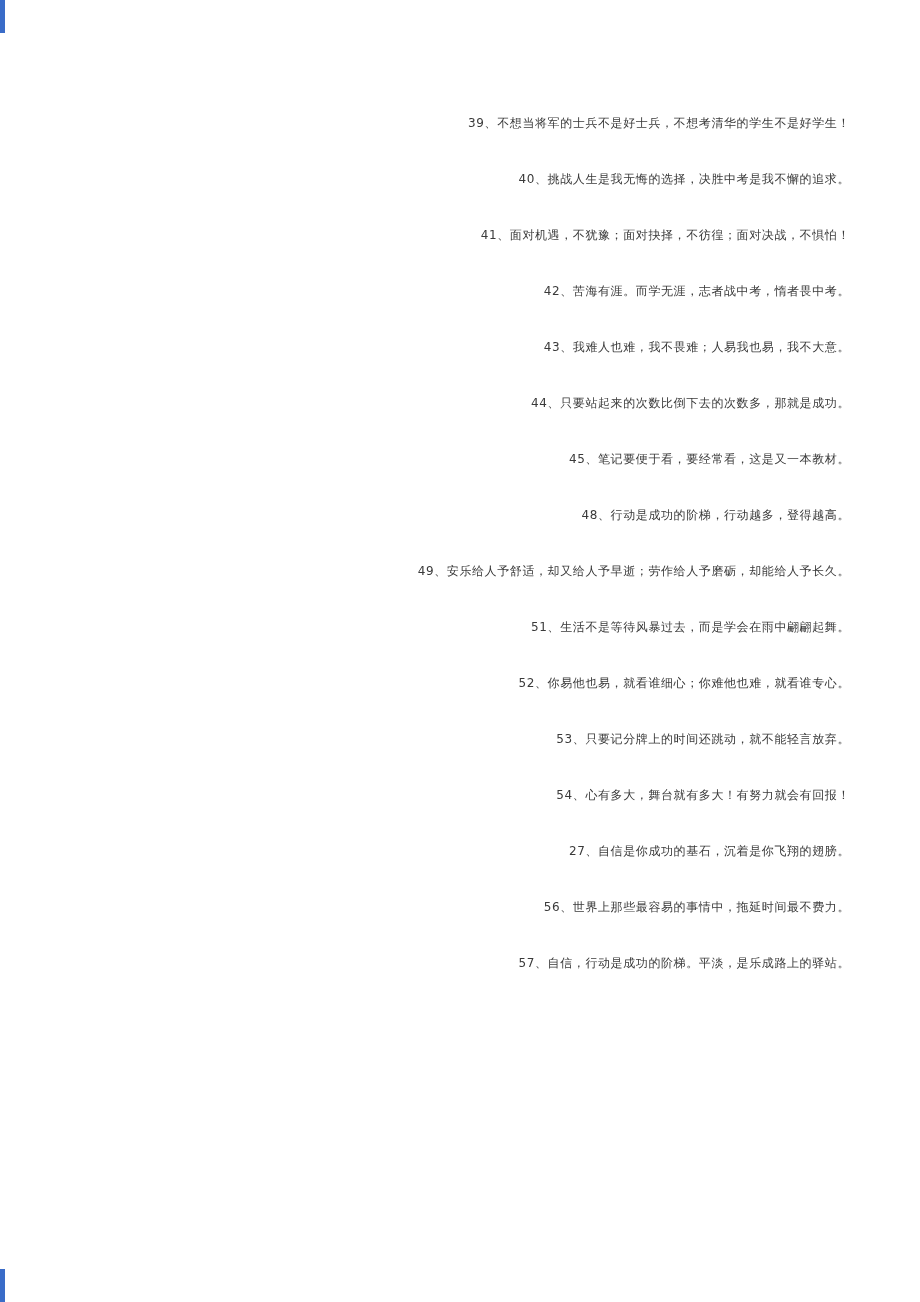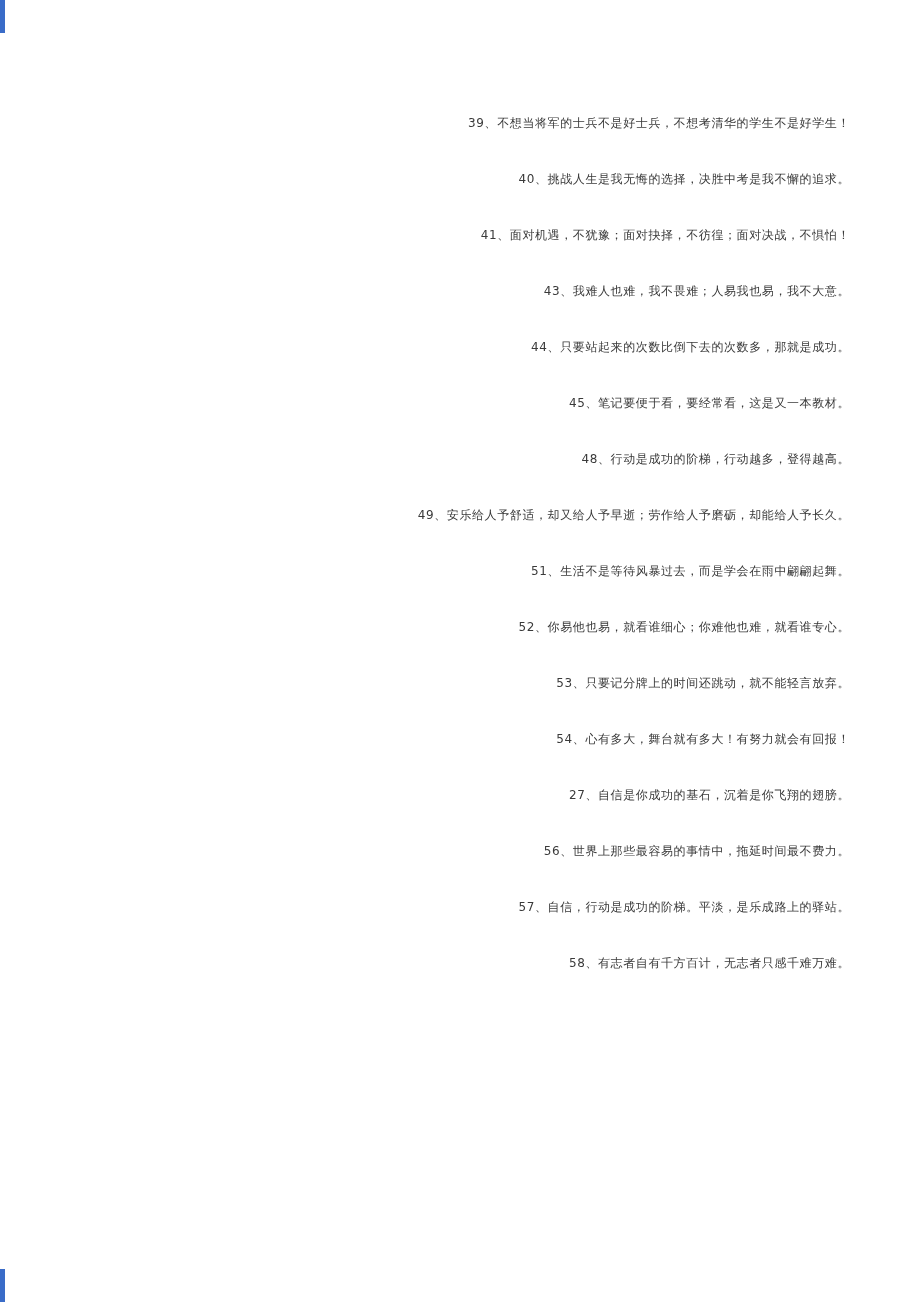--- a/index.html
+++ b/index.html
@@ -60,6 +60,7 @@
     <p class="quote"><span class="quote-num">39、</span><span class="quote-text">不想当将军的士兵不是好士兵，不想考清华的学生不是好学生！</span></p>
     <p class="quote"><span class="quote-num">40、</span><span class="quote-text">挑战人生是我无悔的选择，决胜中考是我不懈的追求。</span></p>
     <p class="quote"><span class="quote-num">41、</span><span class="quote-text">面对机遇，不犹豫；面对抉择，不彷徨；面对决战，不惧怕！</span></p>
+    <p class="quote"><span class="quote-num">42、</span><span class="quote-text">苦海有涯。而学无涯，志者战中考，惰者畏中考。</span></p>
     <p class="quote"><span class="quote-num">43、</span><span class="quote-text">我难人也难，我不畏难；人易我也易，我不大意。</span></p>
     <p class="quote"><span class="quote-num">44、</span><span class="quote-text">只要站起来的次数比倒下去的次数多，那就是成功。</span></p>
     <p class="quote"><span class="quote-num">45、</span><span class="quote-text">笔记要便于看，要经常看，这是又一本教材。</span></p>

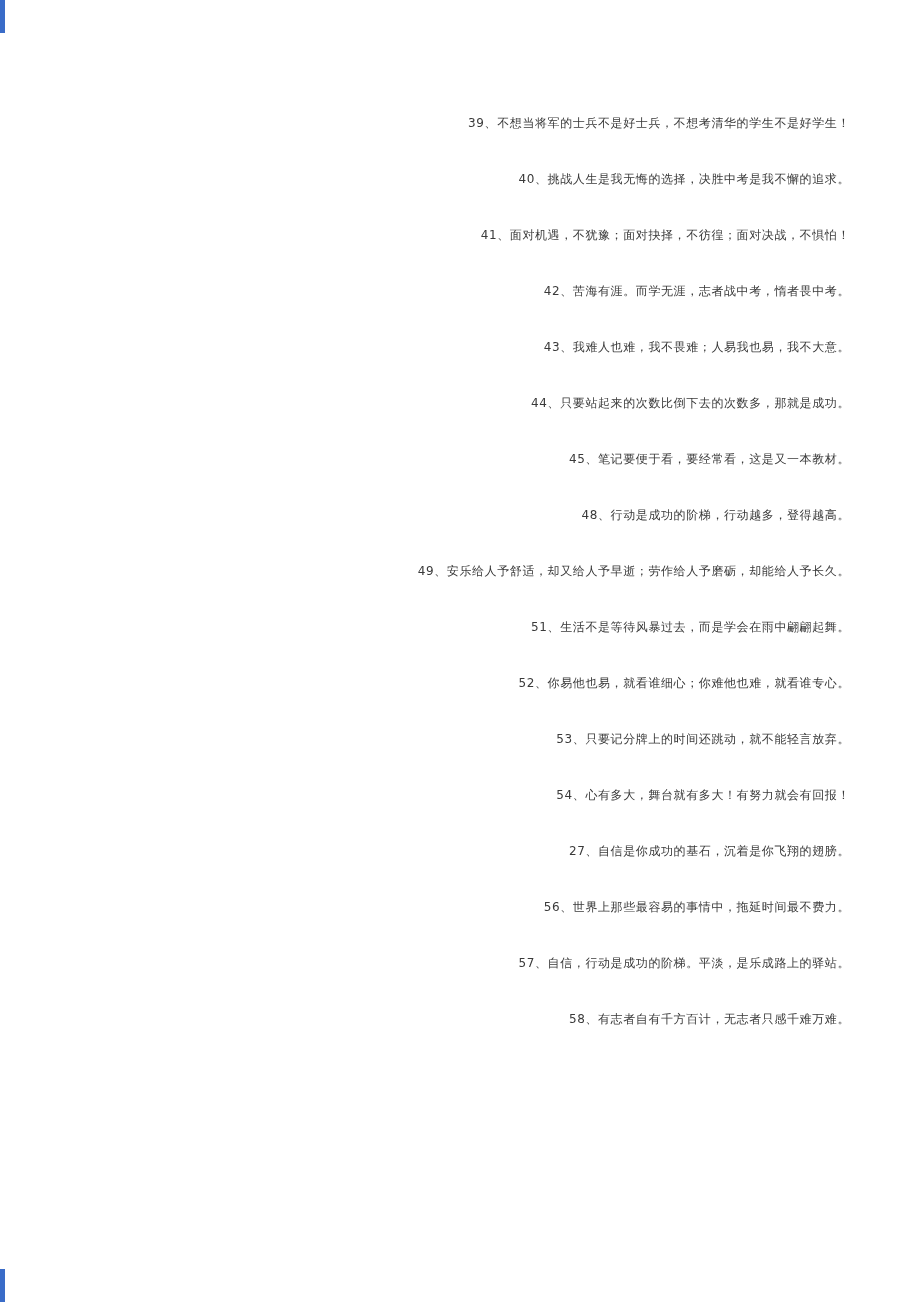--- a/index.html
+++ b/index.html
@@ -73,7 +73,6 @@
     <p class="quote"><span class="quote-num">27、</span><span class="quote-text">自信是你成功的基石，沉着是你飞翔的翅膀。</span></p>
     <p class="quote"><span class="quote-num">56、</span><span class="quote-text">世界上那些最容易的事情中，拖延时间最不费力。</span></p>
     <p class="quote"><span class="quote-num">57、</span><span class="quote-text">自信，行动是成功的阶梯。平淡，是乐成路上的驿站。</span></p>
-    <p class="quote"><span class="quote-num">58、</span><span class="quote-text">有志者自有千方百计，无志者只感千难万难。</span></p>
   </div>
 
 </div>

